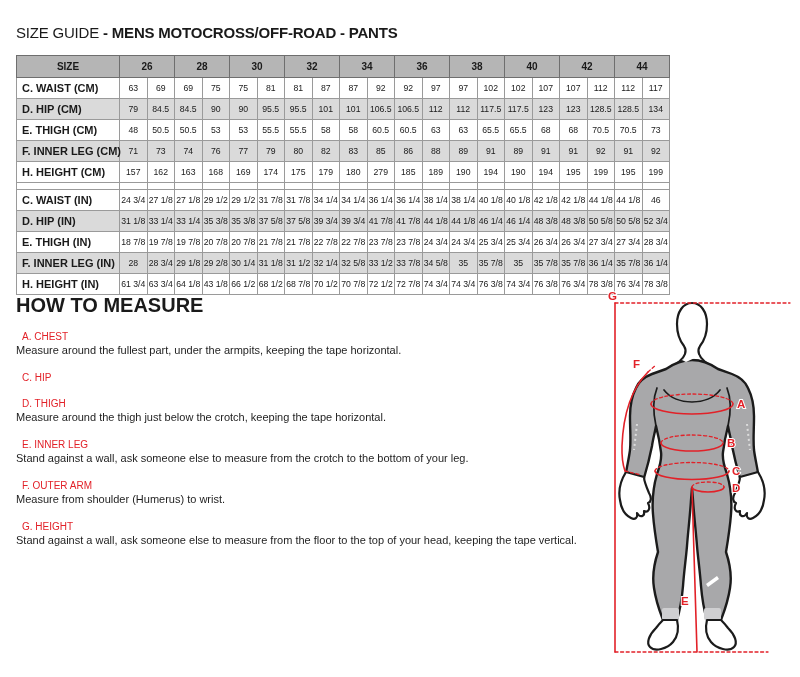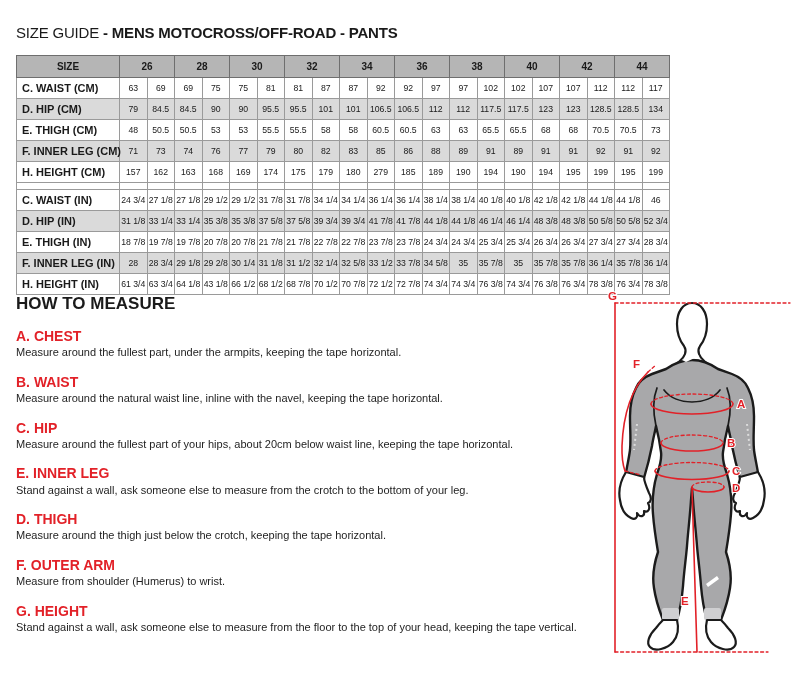--- a/index.html
+++ b/index.html
@@ -35,7 +35,7 @@
 
   
   .measure-block{position:absolute;left:16px;top:294px;width:596px;}
-  .measure-heading{font-size:17px;font-weight:700;margin:0 0 14px 0;}
+  .measure-heading{font-size:20px;font-weight:700;margin:0 0 14px 0;}
   .measure-section{margin-bottom:14px;}
   .measure-label{color:#e22128;font-weight:700;font-size:14px;line-height:1.22;margin-bottom:1px;}
   .measure-text{font-size:11px;line-height:1.25;color:#1e1e1e;white-space:nowrap;}

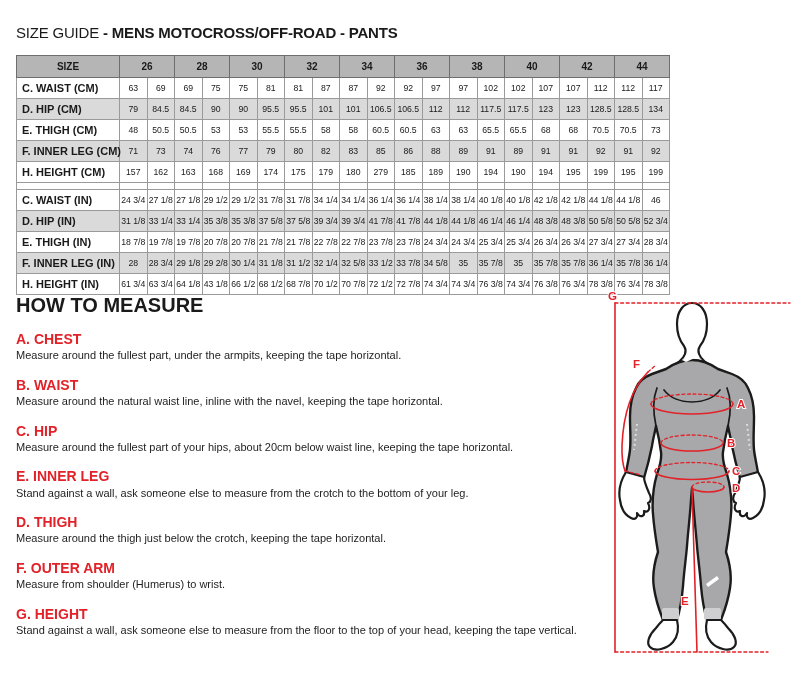--- a/index.html
+++ b/index.html
@@ -37,7 +37,7 @@
   .measure-block{position:absolute;left:16px;top:294px;width:596px;}
   .measure-heading{font-size:20px;font-weight:700;margin:0 0 14px 0;}
   .measure-section{margin-bottom:14px;}
-  .measure-label{color:#e22128;font-weight:700;font-size:14px;line-height:1.22;margin-bottom:1px;}
+  .measure-label{color:#e22128;font-weight:400;font-size:10px;line-height:1.22;margin-bottom:1px;margin-left:6px;}
   .measure-text{font-size:11px;line-height:1.25;color:#1e1e1e;white-space:nowrap;}
 
   

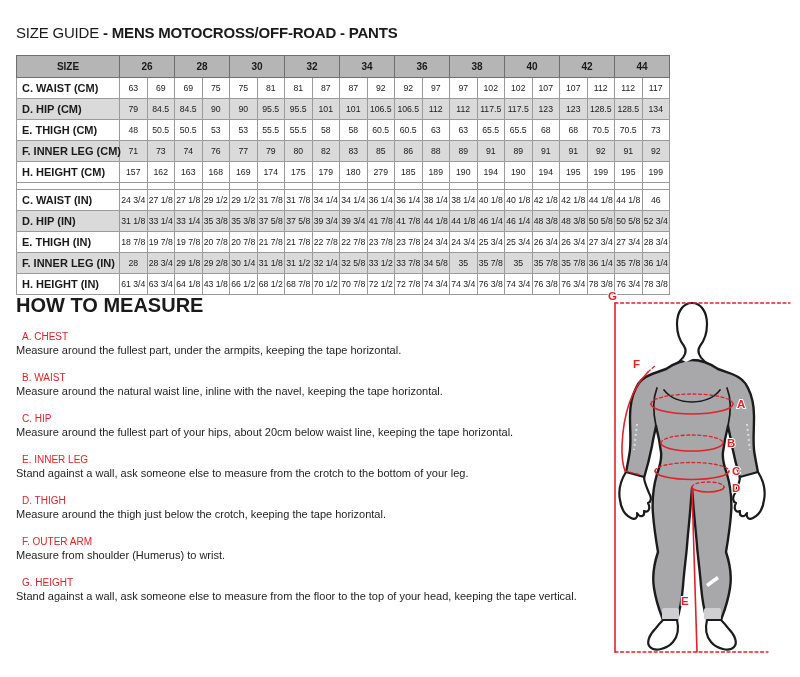--- a/index.html
+++ b/index.html
@@ -366,10 +366,6 @@
     <div class="measure-text">Measure around the fullest part, under the armpits, keeping the tape horizontal.</div>
   </div>
   <div class="measure-section">
-    <div class="measure-label">B. WAIST</div>
-    <div class="measure-text">Measure around the natural waist line, inline with the navel, keeping the tape horizontal.</div>
-  </div>
-  <div class="measure-section">
     <div class="measure-label">C. HIP</div>
     <div class="measure-text">Measure around the fullest part of your hips, about 20cm below waist line, keeping the tape horizontal.</div>
   </div>

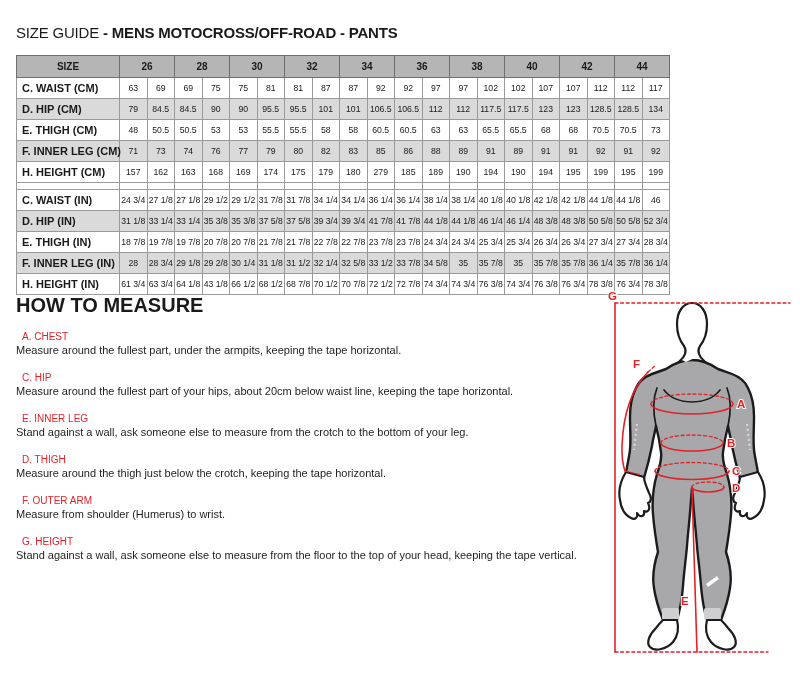--- a/index.html
+++ b/index.html
@@ -367,7 +367,6 @@
   </div>
   <div class="measure-section">
     <div class="measure-label">C. HIP</div>
-    <div class="measure-text">Measure around the fullest part of your hips, about 20cm below waist line, keeping the tape horizontal.</div>
   </div>
   <div class="measure-section">
     <div class="measure-label">E. INNER LEG</div>

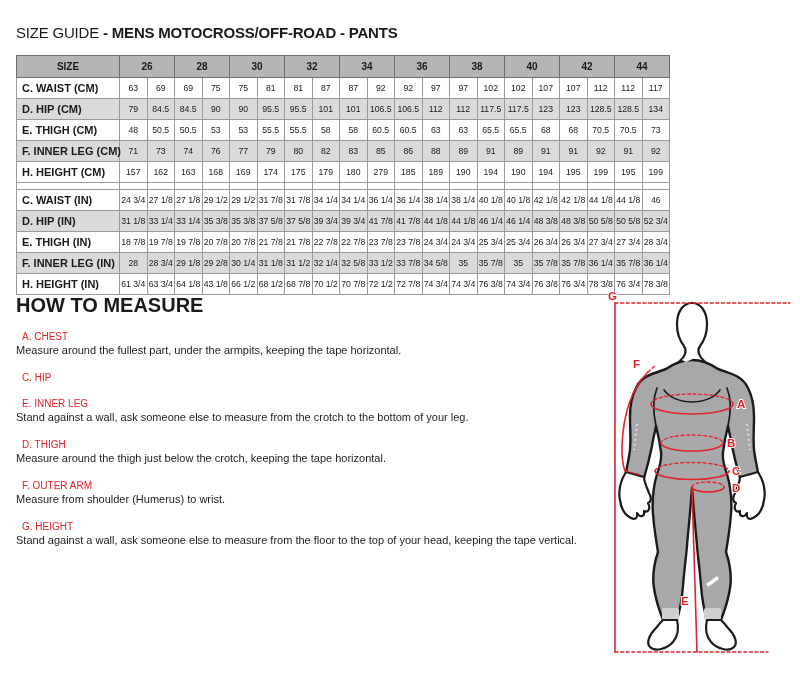--- a/index.html
+++ b/index.html
@@ -369,12 +369,12 @@
     <div class="measure-label">C. HIP</div>
   </div>
   <div class="measure-section">
+    <div class="measure-label">D. THIGH</div>
+    <div class="measure-text">Measure around the thigh just below the crotch, keeping the tape horizontal.</div>
+  </div>
+  <div class="measure-section">
     <div class="measure-label">E. INNER LEG</div>
     <div class="measure-text">Stand against a wall, ask someone else to measure from the crotch to the bottom of your leg.</div>
-  </div>
-  <div class="measure-section">
-    <div class="measure-label">D. THIGH</div>
-    <div class="measure-text">Measure around the thigh just below the crotch, keeping the tape horizontal.</div>
   </div>
   <div class="measure-section">
     <div class="measure-label">F. OUTER ARM</div>

